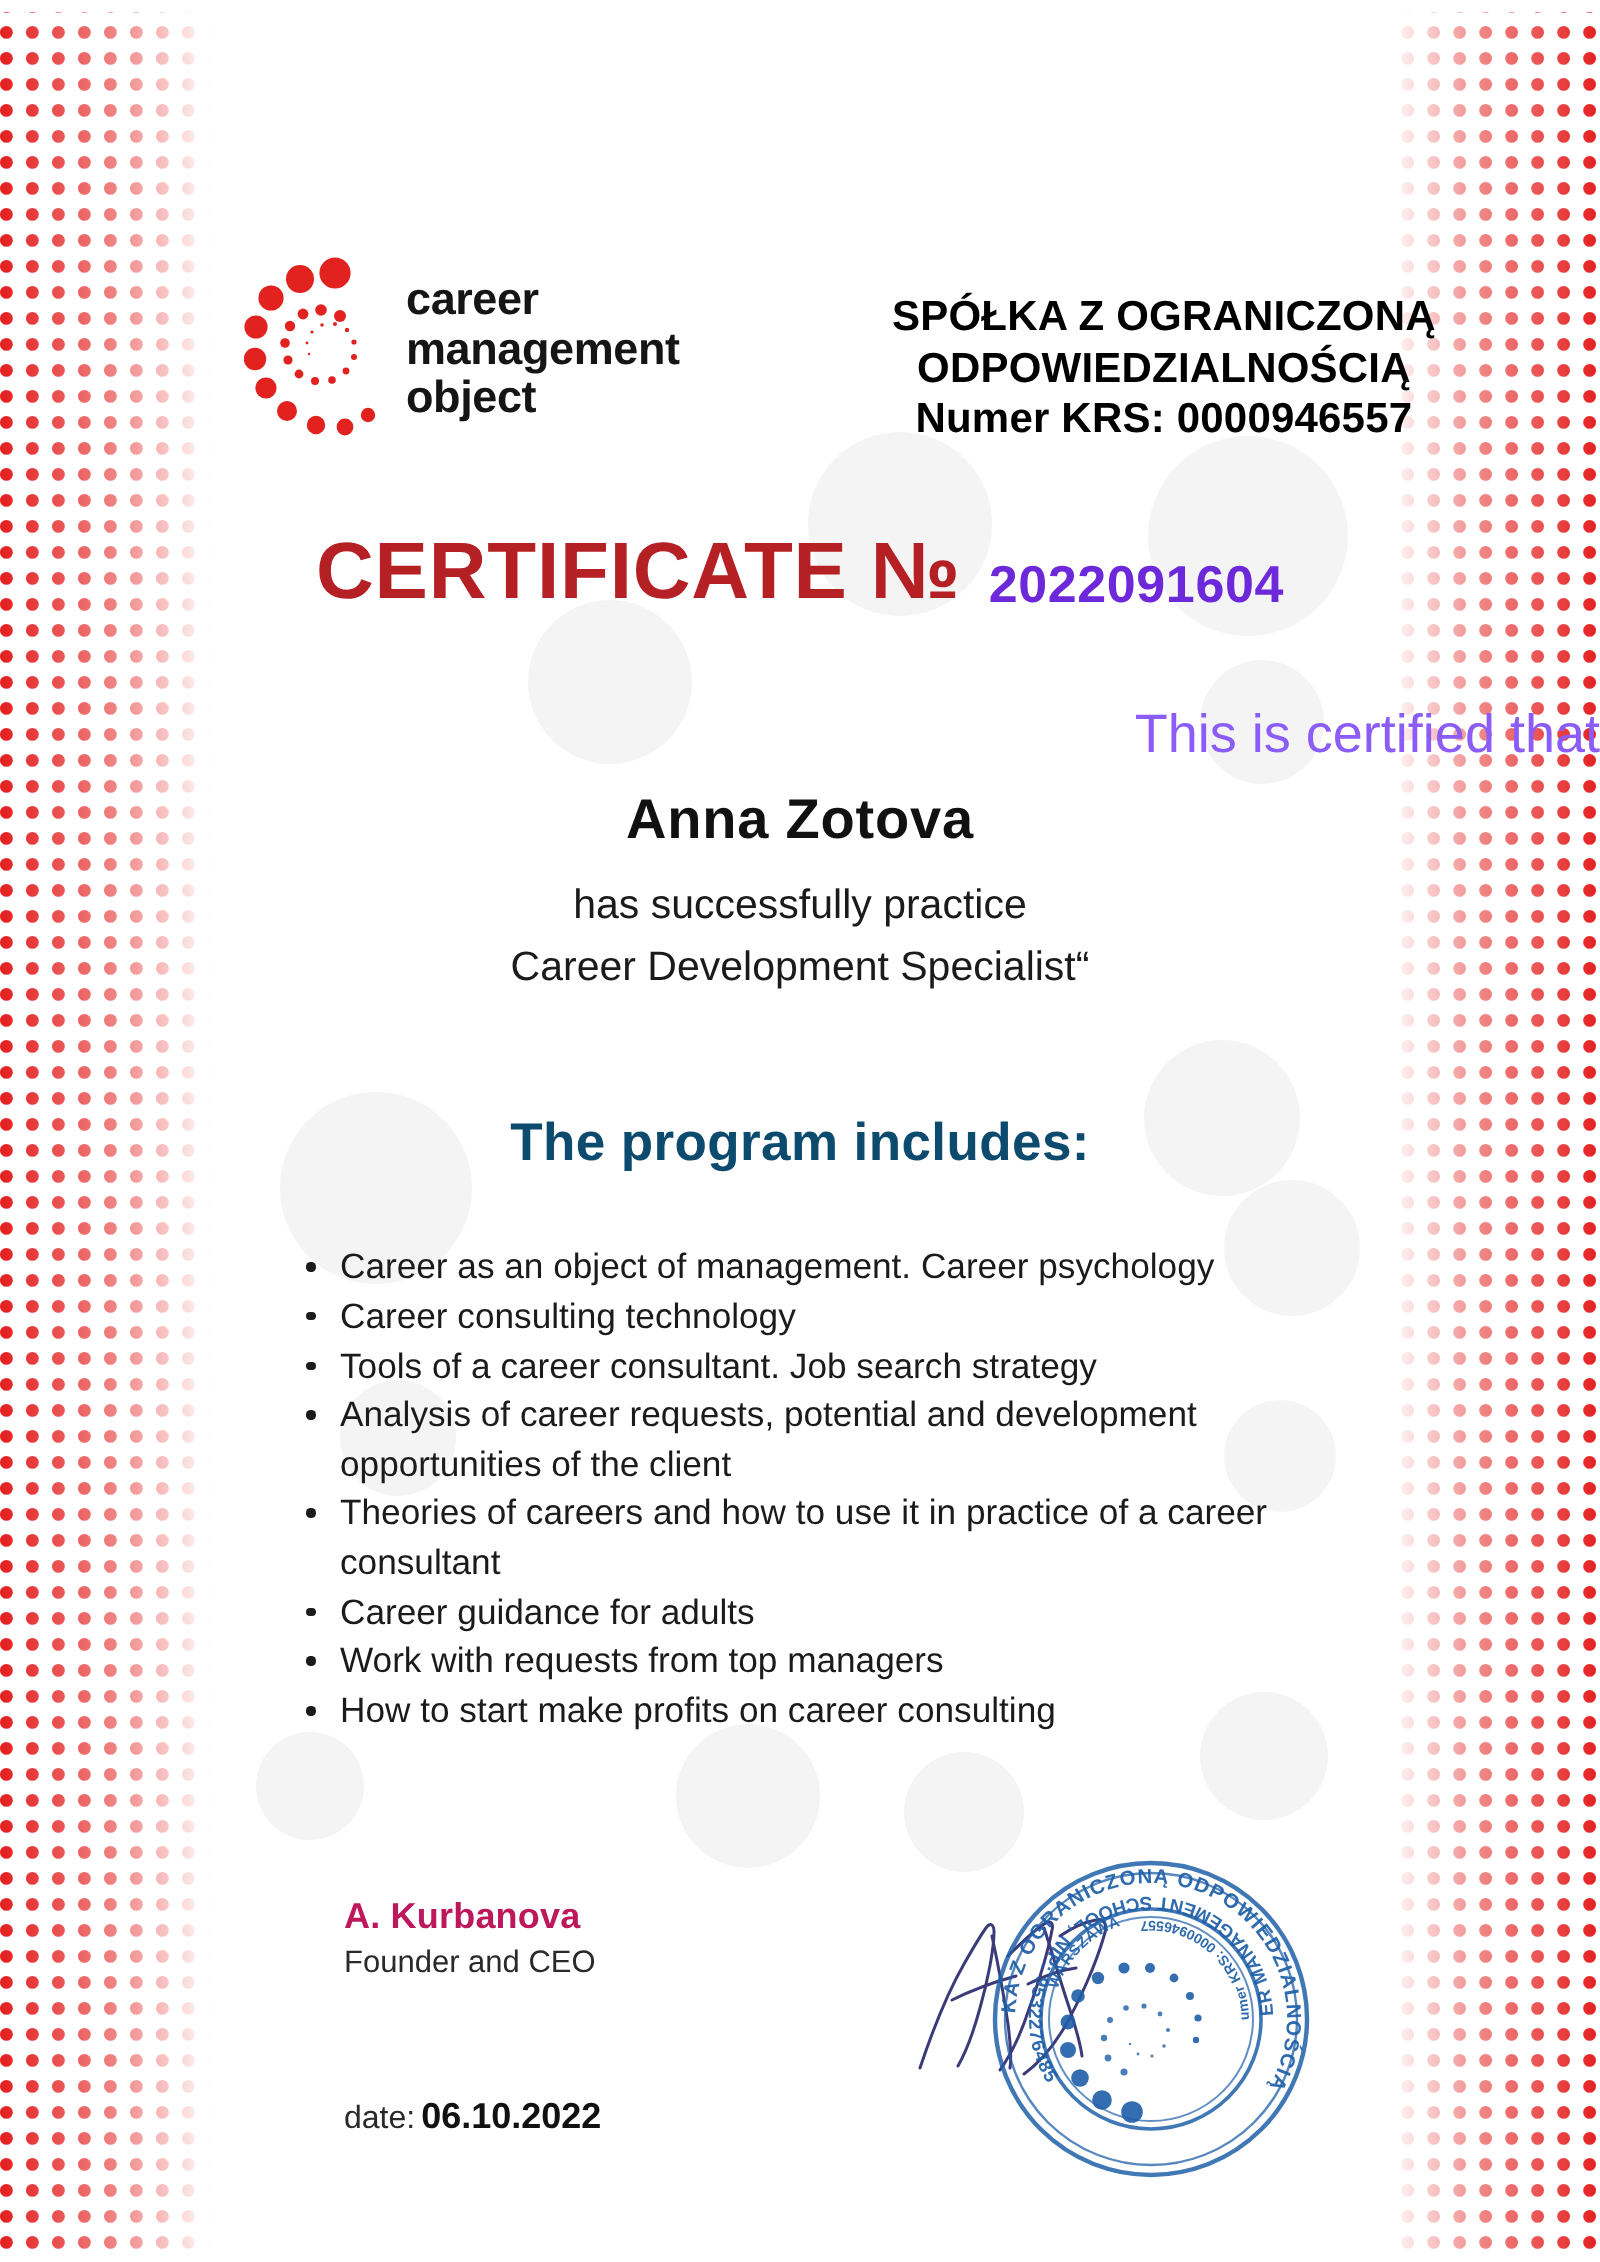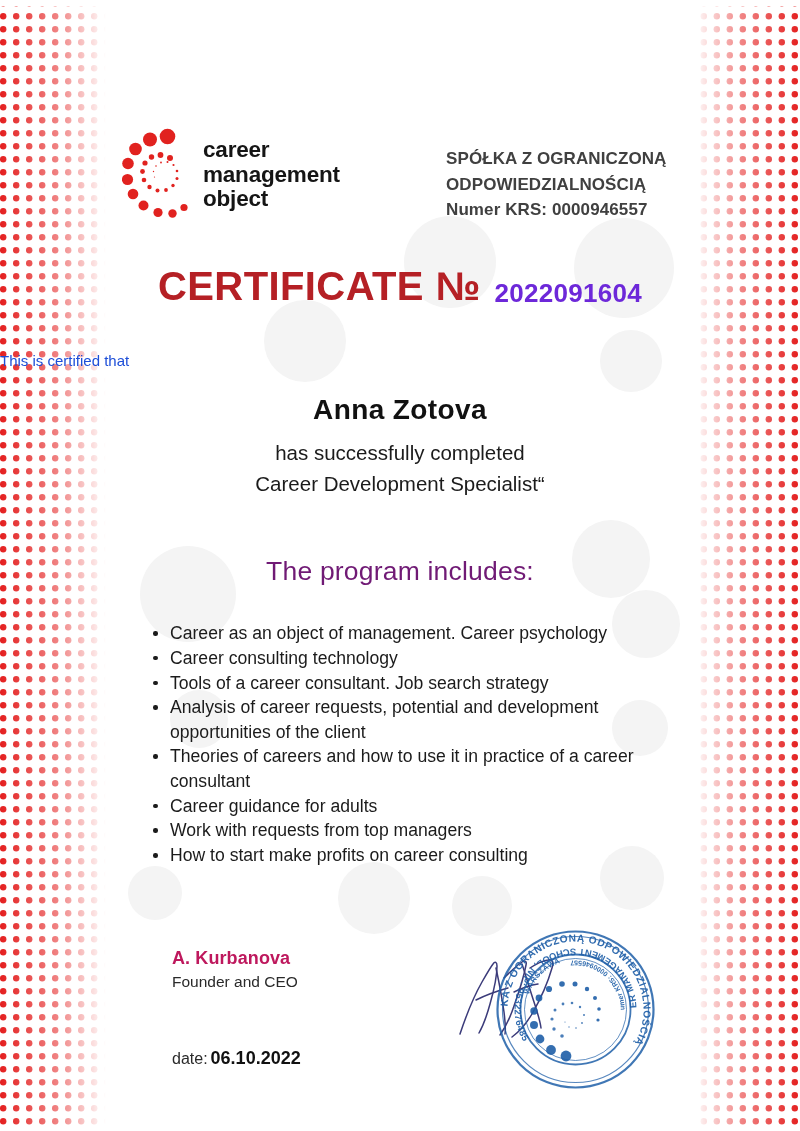--- a/index.html
+++ b/index.html
@@ -69,11 +69,12 @@
     position: absolute;
     left: 446px;
     top: 84px;
-    font-size: 17px;
+    font-size: 21px;
     line-height: 25.5px;
     font-weight: bold;
-    color: #404040;
+    color: #000000;
     letter-spacing: 0.1px;
+    text-align: center;
   }
 
   

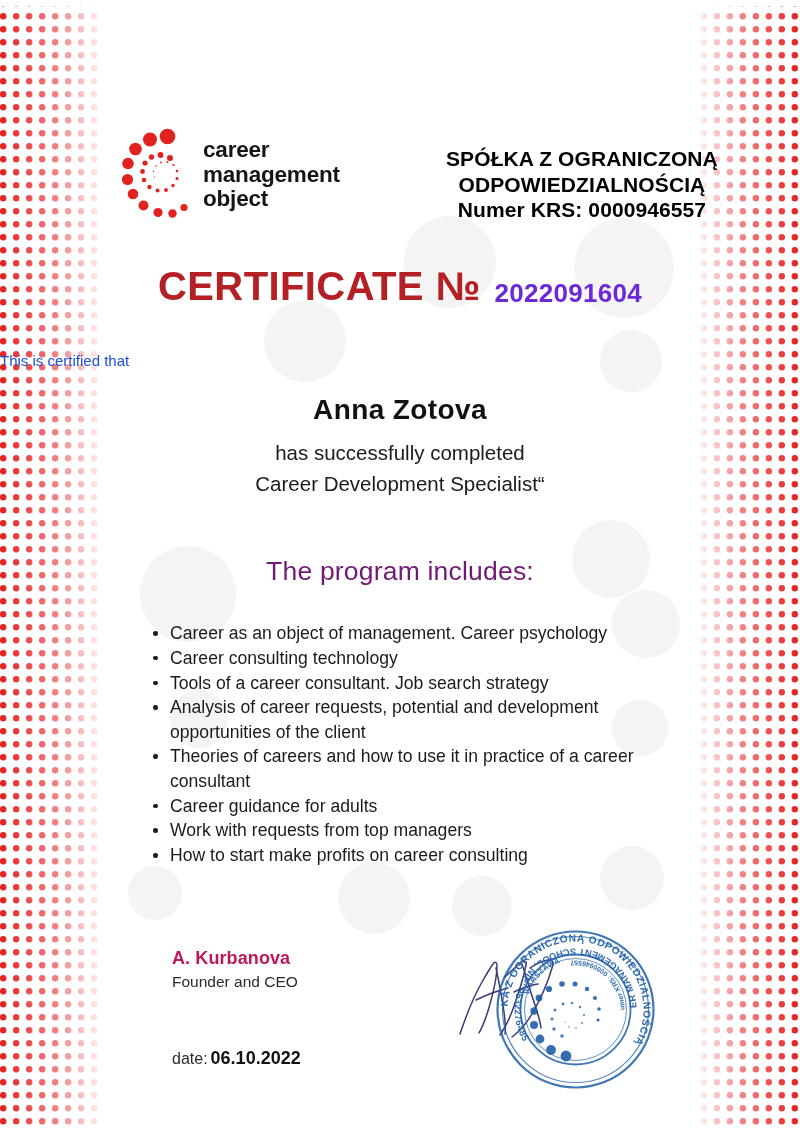--- a/index.html
+++ b/index.html
@@ -110,9 +110,9 @@
     position: absolute;
     left: 0; top: 352px;
     width: 800px;
-    text-align: left;
-    font-size: 15px;
-    color: #1d4ed8;
+    text-align: right;
+    font-size: 27px;
+    color: #8b5cf6;
   }
   .recipient {
     position: absolute;

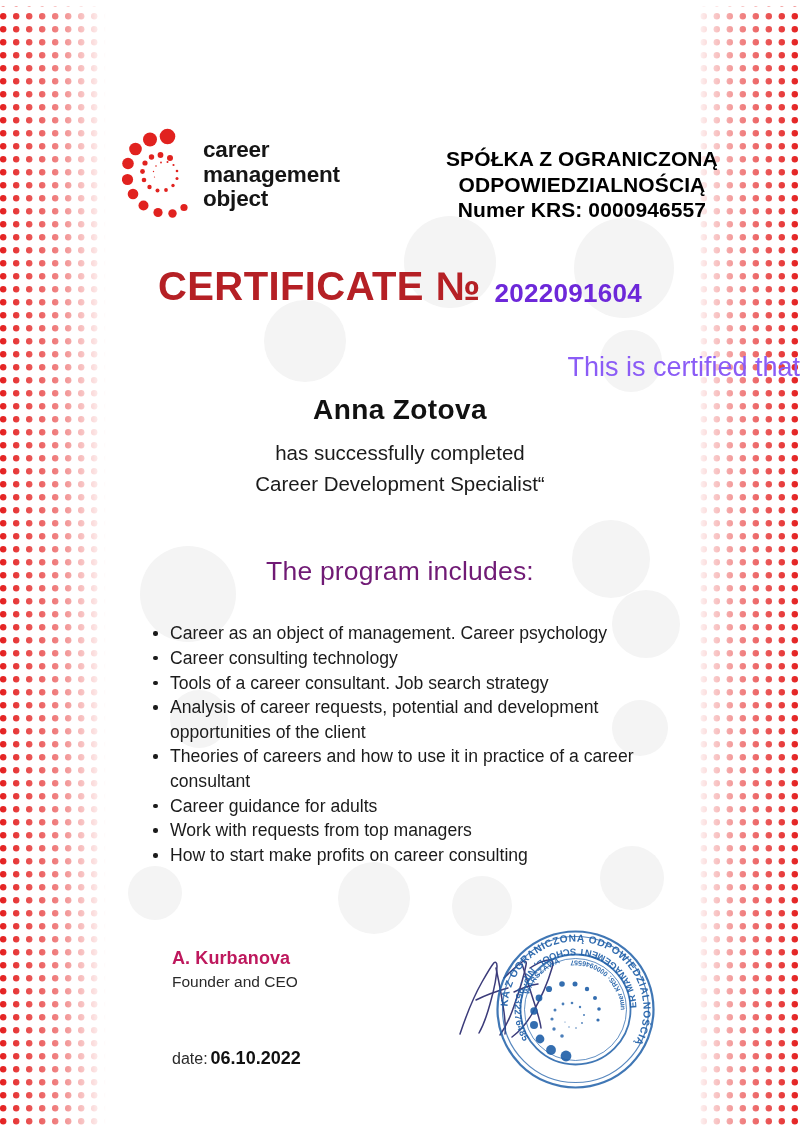--- a/index.html
+++ b/index.html
@@ -333,7 +333,7 @@
   <div class="recipient">Anna Zotova</div>
 
   <div class="completion">
-    <div>has successfully completed</div>
+    <div>has successfully practice</div>
     <div>Career Development Specialist“</div>
   </div>
 

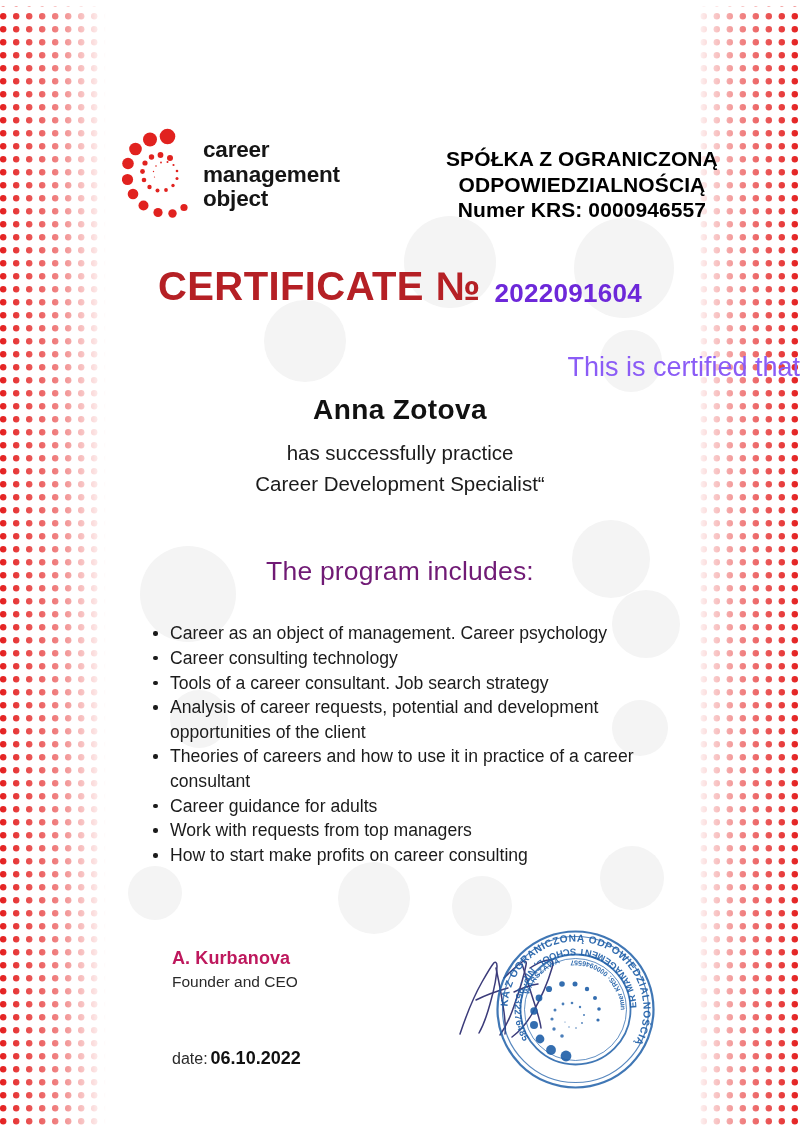--- a/index.html
+++ b/index.html
@@ -139,8 +139,8 @@
     width: 800px;
     text-align: center;
     font-size: 26.5px;
-    font-weight: normal;
-    color: #701a75;
+    font-weight: bold;
+    color: #0c4a6e;
     letter-spacing: 0.2px;
   }
 

